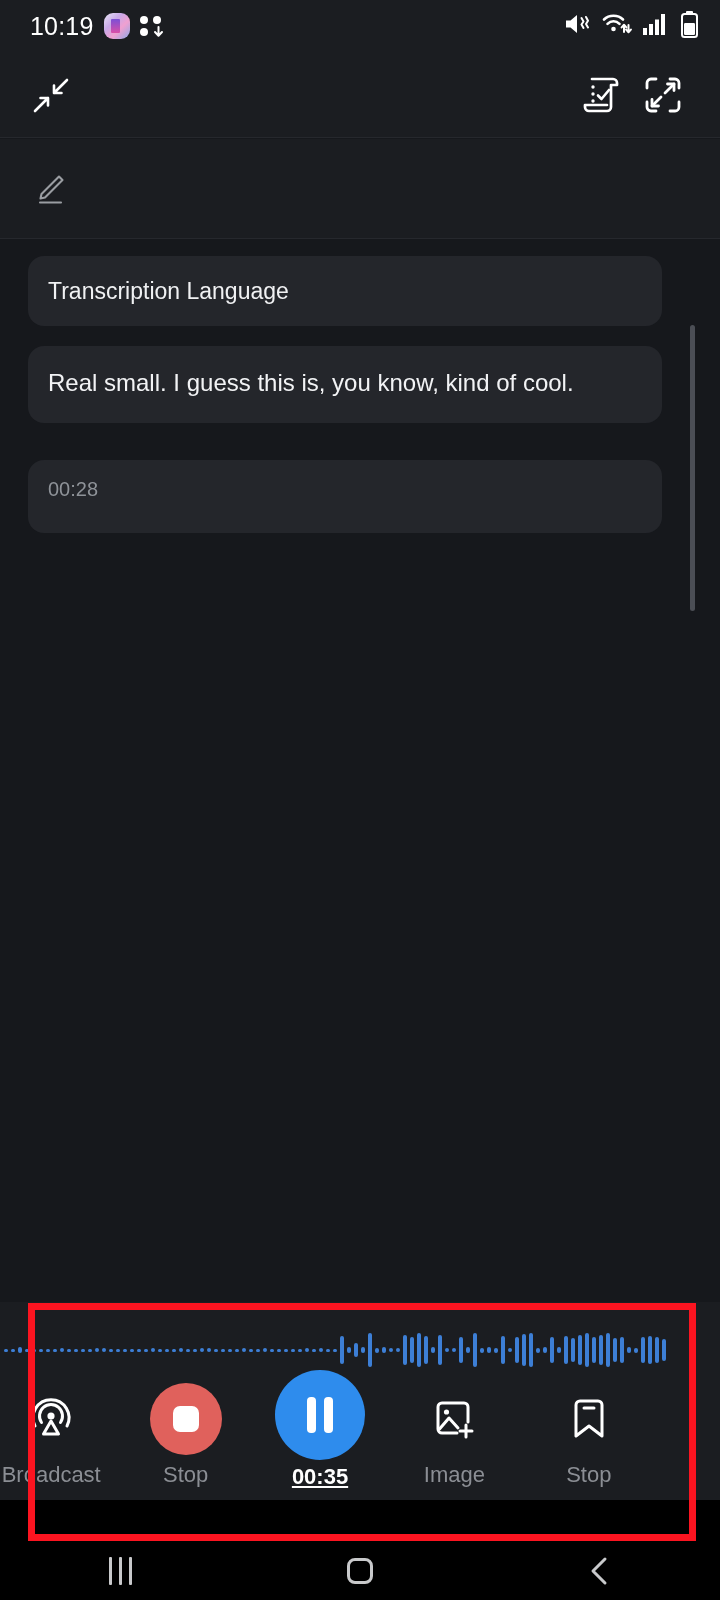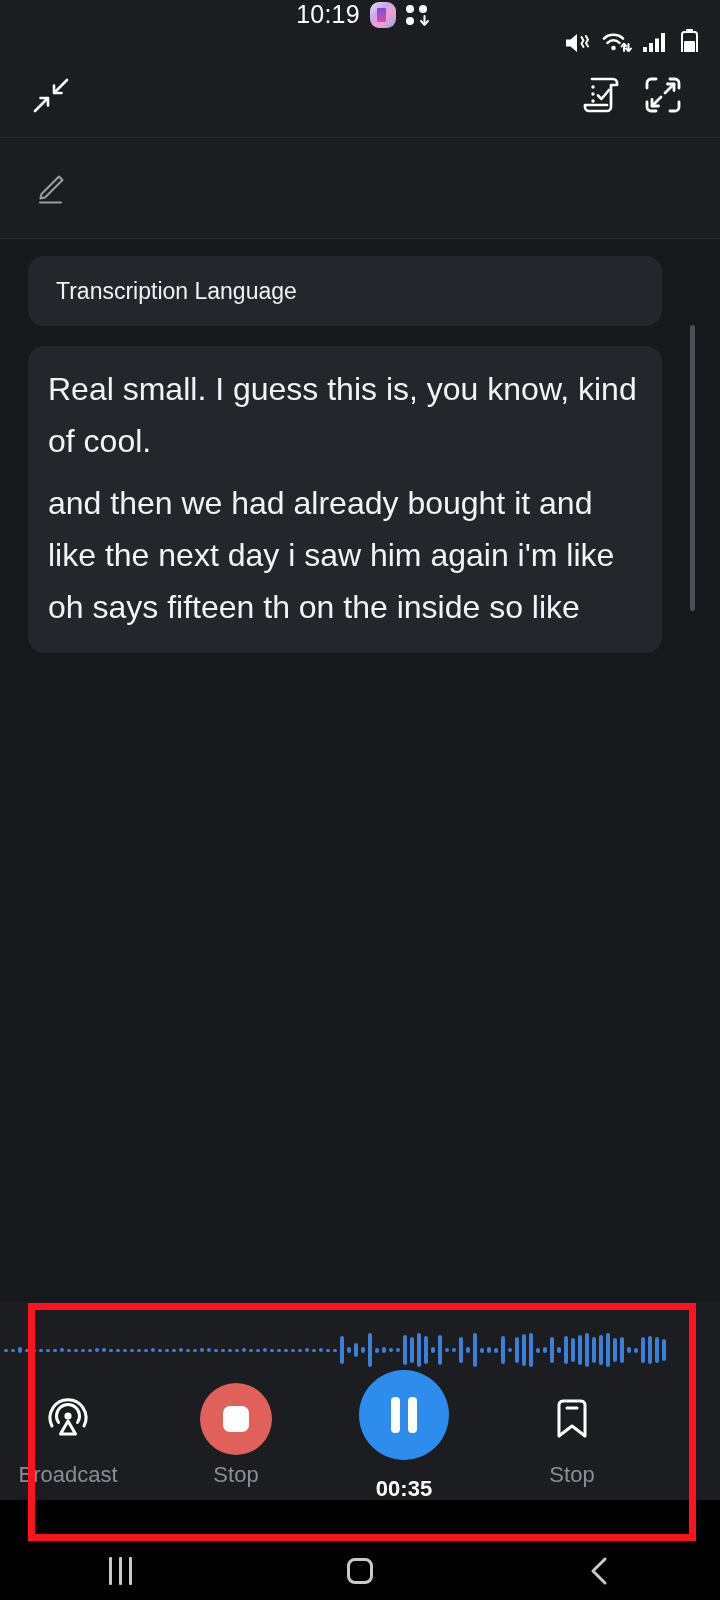--- a/index.html
+++ b/index.html
@@ -22,7 +22,6 @@
     display: flex; align-items: center;
     padding: 0 22px 0 30px;
     background: #1b1d21;
-    flex-direction: column;
   }
   .sb-time {
     color: #fff; font-size: 25px; letter-spacing: .2px;

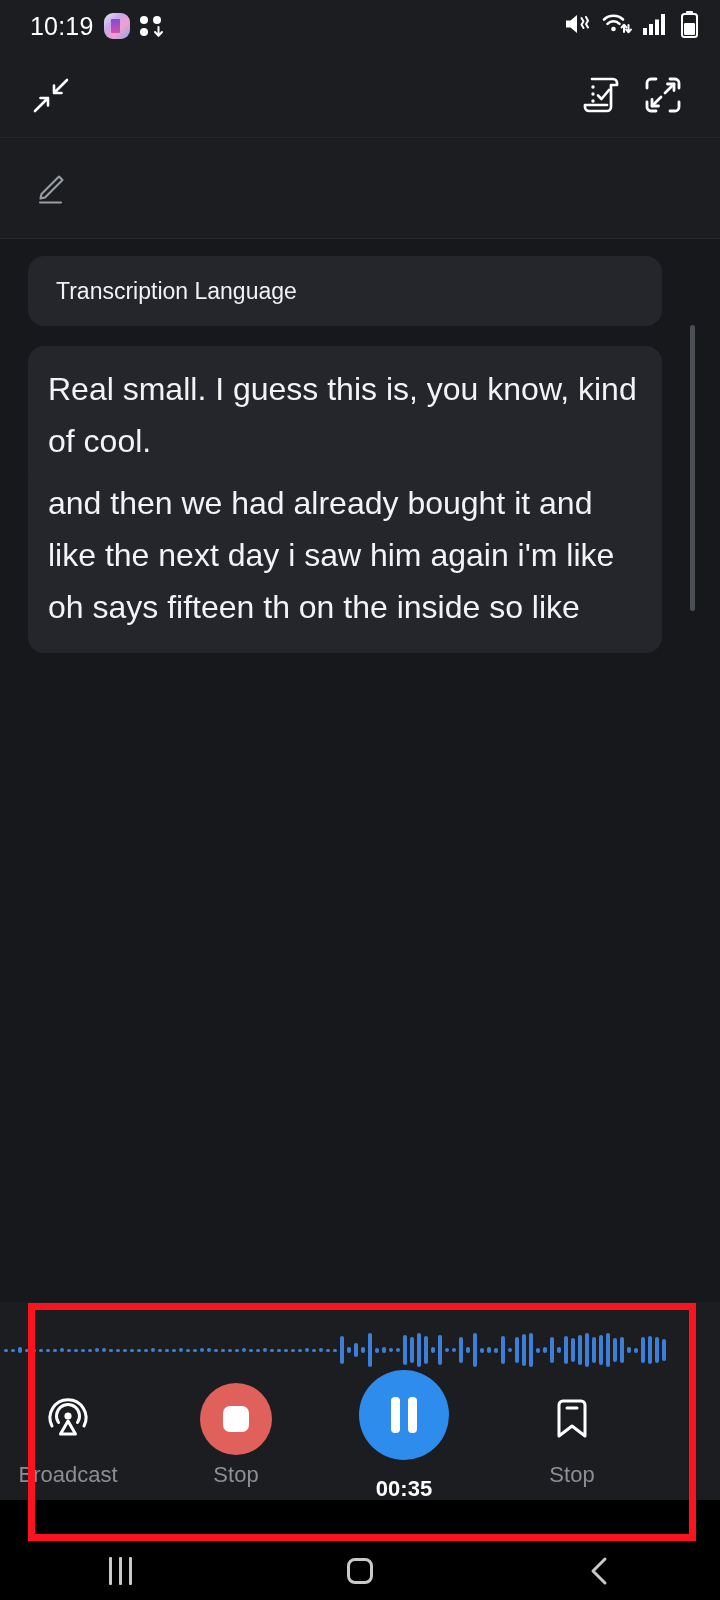--- a/index.html
+++ b/index.html
@@ -93,7 +93,7 @@
   .lang-card {
     top: 16px; height: 70px;
     display: flex; align-items: center;
-    padding: 0 22px 0 28px;
+    padding: 0 22px 0 20px;
   }
   .lang-label { color: #f0f1f3; font-size: 23px; }
   .lang-value { margin-left: auto; color: #8e9298; font-size: 23px; }

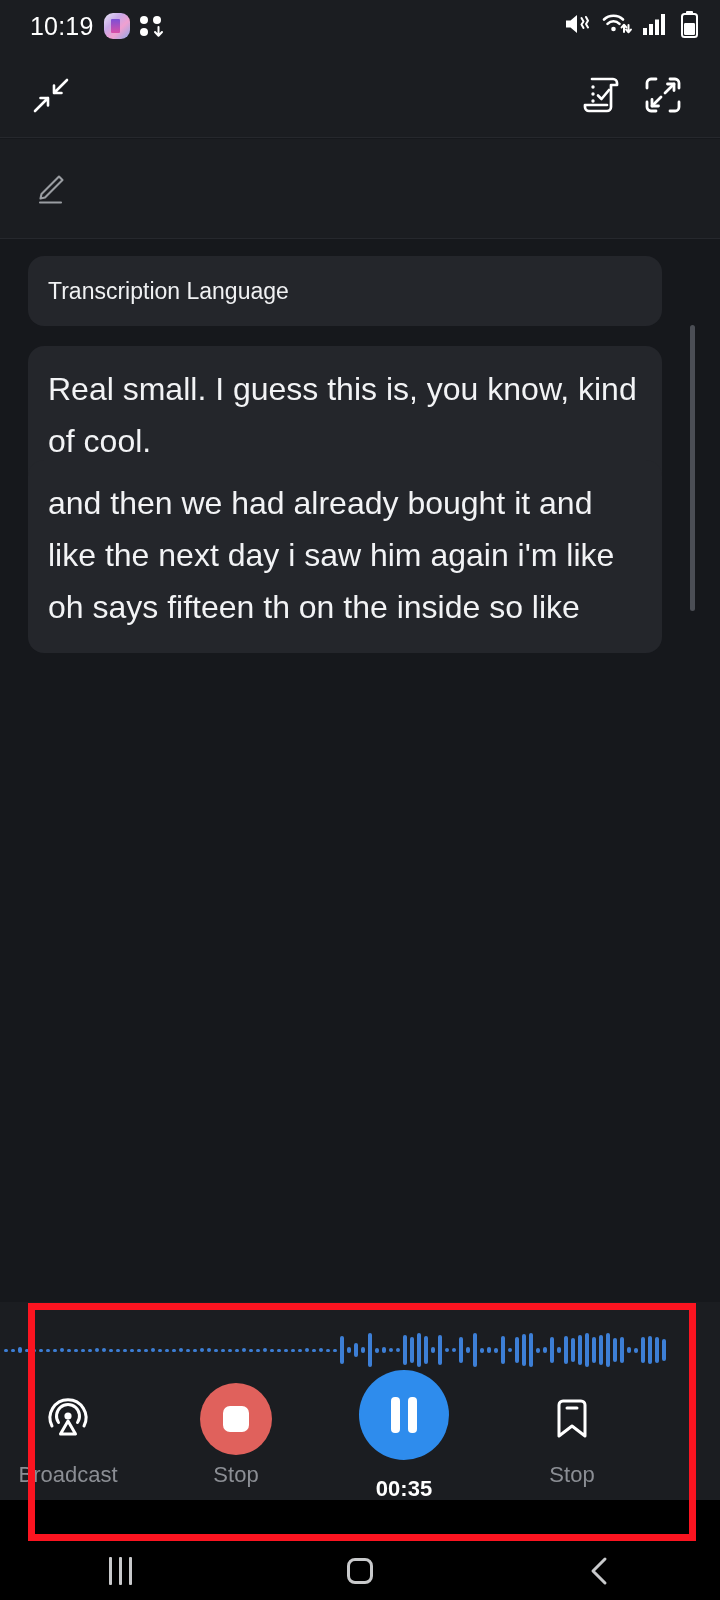--- a/index.html
+++ b/index.html
@@ -100,7 +100,7 @@
 
   .t-card { padding: 18px 20px 20px 20px; }
   .t-time { color: #8e9298; font-size: 20px; margin-bottom: 12px; }
-  .t-text { color: #f2f3f5; font-size: 32px; line-height: 1.62; }
+  .t-text { color: #f2f3f5; font-size: 24px; line-height: 1.62; }
 
   .scrollbar {
     position: absolute; right: 25px; top: 85px;

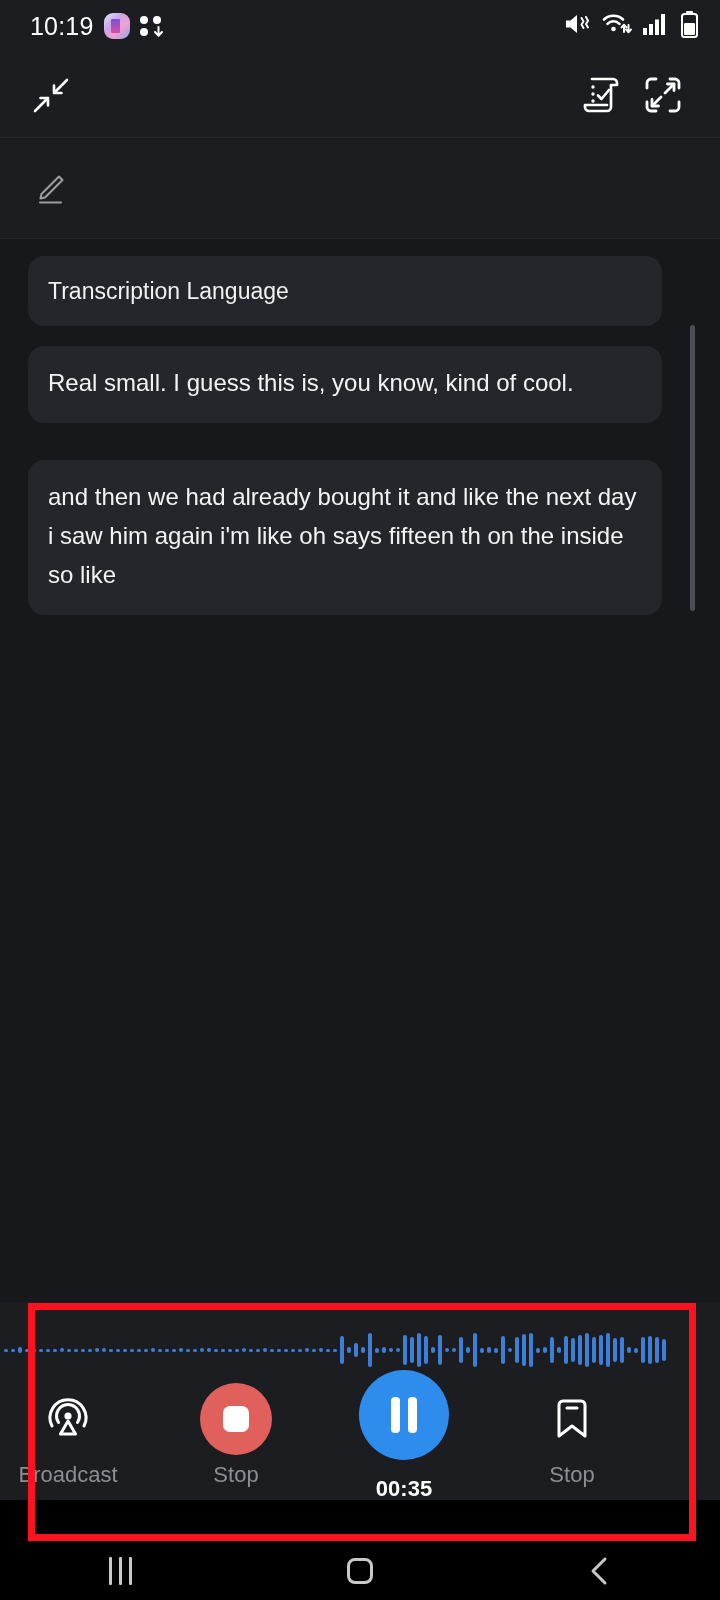--- a/index.html
+++ b/index.html
@@ -292,6 +292,7 @@
     </div>
 
     <div class="card t-card" style="top:220px;">
+      <div class="t-time">00:28</div>
       <div class="t-text">and then we had already bought it and like the next day i saw him again i'm like oh says fifteen th on the inside so like</div>
     </div>
 

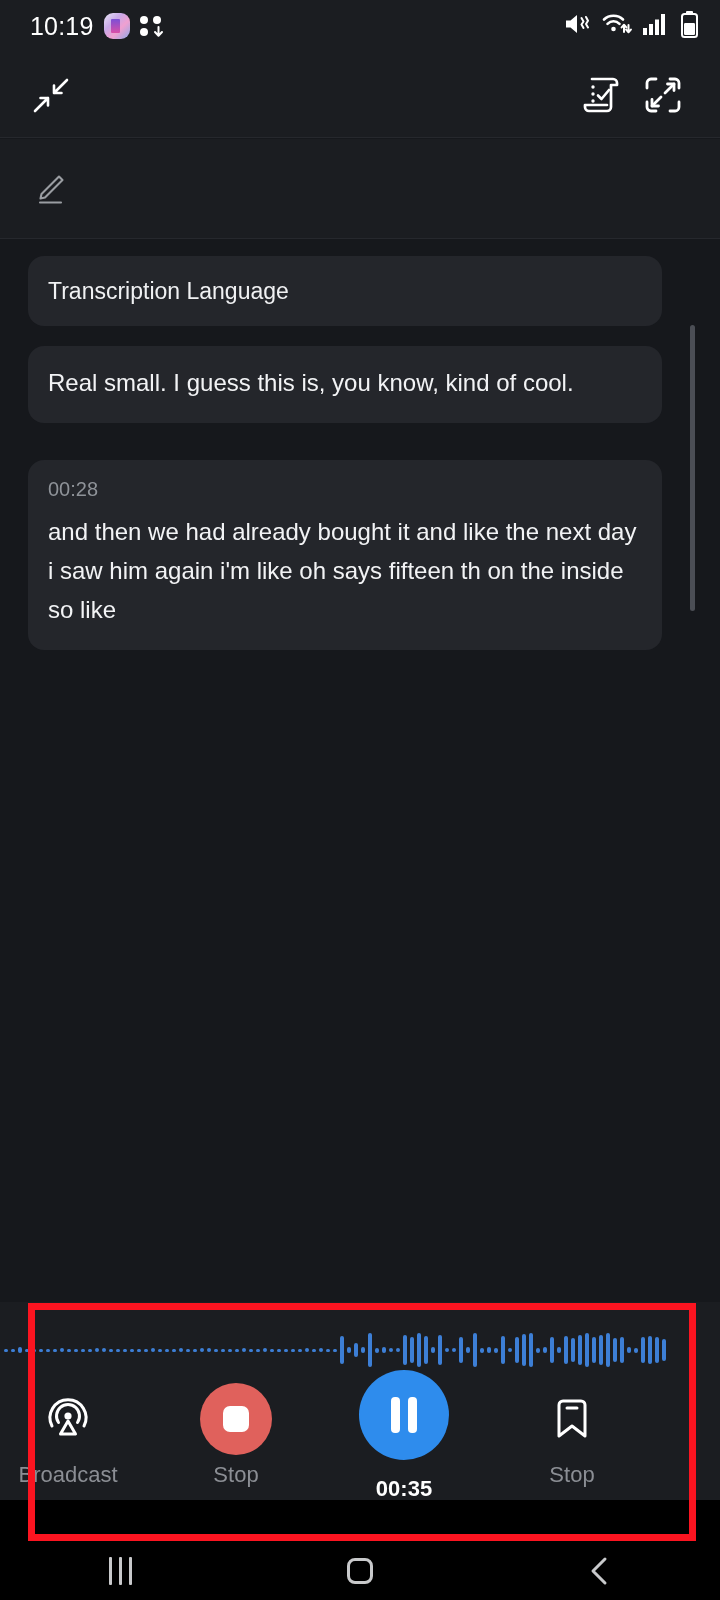--- a/index.html
+++ b/index.html
@@ -293,7 +293,6 @@
 
     <div class="card t-card" style="top:220px;">
       <div class="t-time">00:28</div>
-      <div class="t-text">and then we had already bought it and like the next day i saw him again i'm like oh says fifteen th on the inside so like</div>
     </div>
 
     <div class="scrollbar"></div>

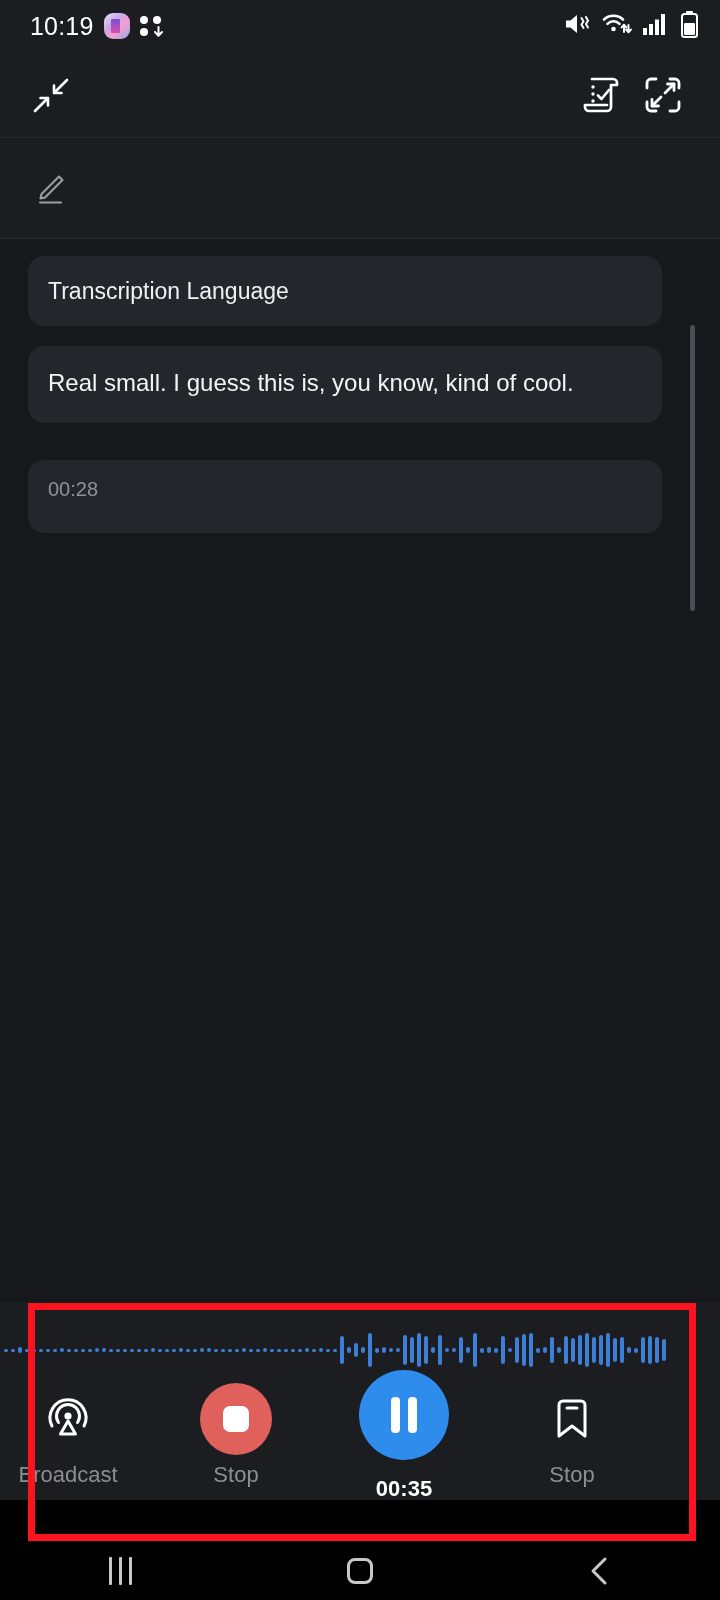--- a/index.html
+++ b/index.html
@@ -162,7 +162,7 @@
     margin-top: -9px;
   }
   .pause-bar { width: 9px; height: 36px; border-radius: 4px; background: #fff; }
-  .pause-item .ctrl-label { margin-top: 20px; }
+  .pause-item .ctrl-label { margin-top: 8px; text-decoration: underline; }
 
   
   .redbox {

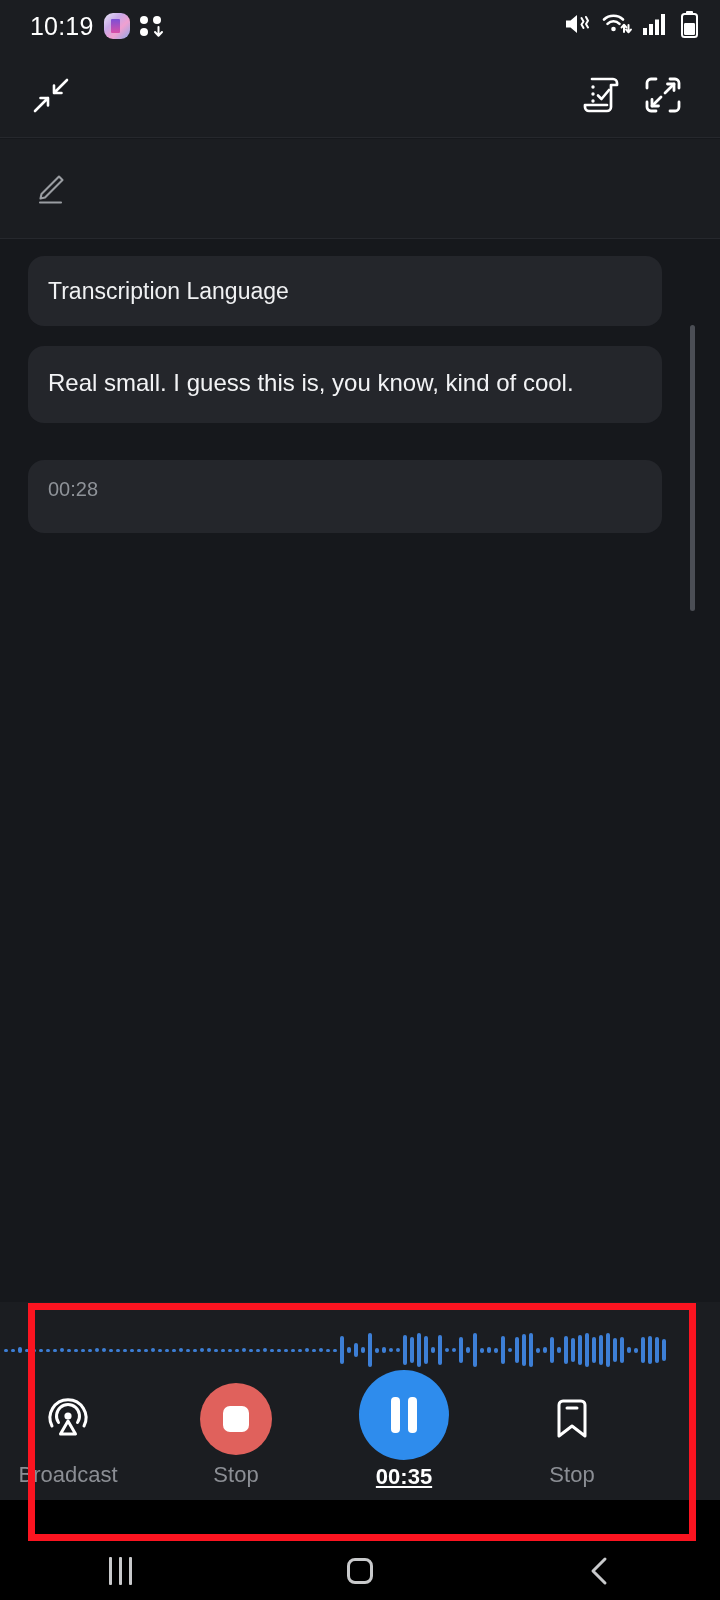--- a/index.html
+++ b/index.html
@@ -432,6 +432,17 @@
           <span class="ctrl-label active">00:35</span>
         </div>
 
+        <div class="ctrl-item">
+          <span class="ctrl-icon">
+            <svg width="48" height="48" viewBox="0 0 48 48">
+              <path d="M38 27 V12 a4 4 0 0 0 -4 -4 H12 a4 4 0 0 0 -4 4 V34 a4 4 0 0 0 4 4 H27" stroke="#fff" stroke-width="3" fill="none" stroke-linecap="round" stroke-linejoin="round"></path>
+              <circle cx="16.5" cy="17" r="2.6" fill="#fff"></circle>
+              <path d="M9.5 34 L19 23 L28 33" stroke="#fff" stroke-width="3" fill="none" stroke-linecap="round" stroke-linejoin="round"></path>
+              <path d="M36 30 V42 M30 36 H42" stroke="#fff" stroke-width="3" fill="none" stroke-linecap="round"></path>
+            </svg>
+          </span>
+          <span class="ctrl-label">Image</span>
+        </div>
 
         <div class="ctrl-item">
           <span class="ctrl-icon">

